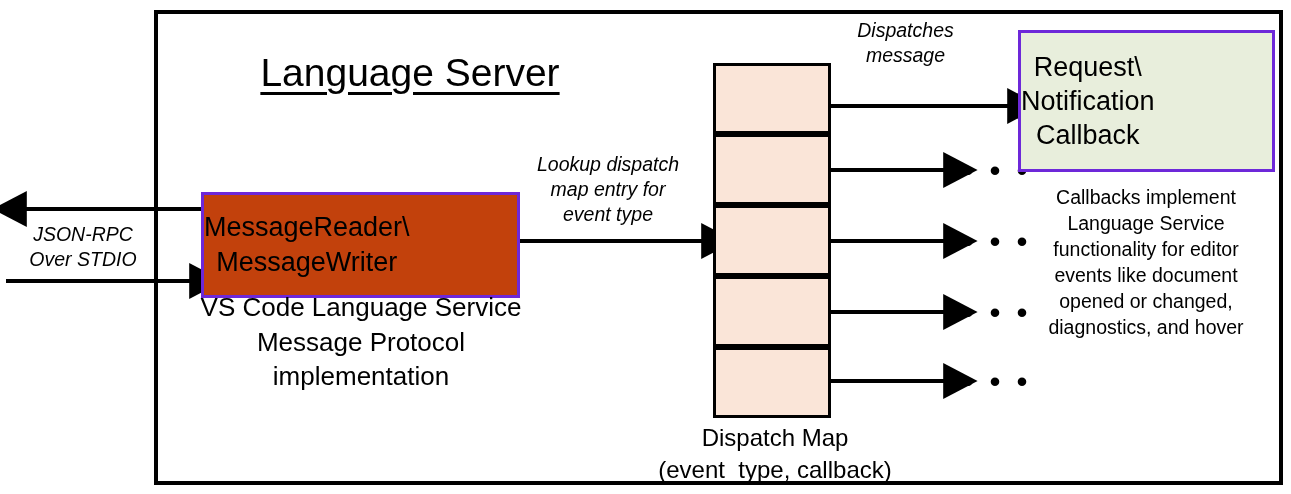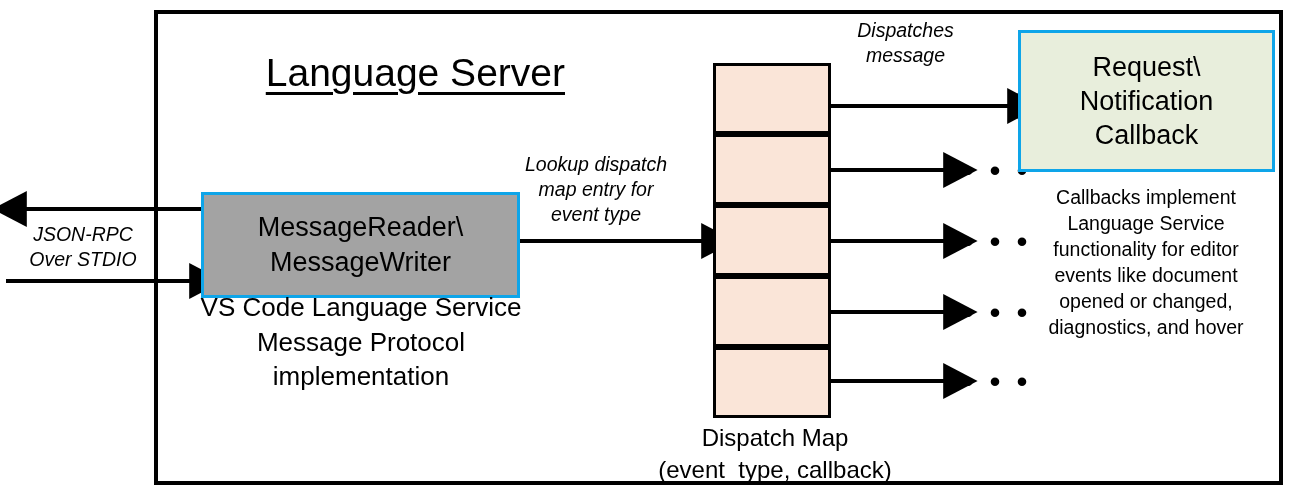--- a/index.html
+++ b/index.html
@@ -14,8 +14,8 @@
   #outer-frame{position:absolute;left:154px;top:10px;width:1129px;height:475px;
         box-sizing:border-box;border:4px solid #000;background:transparent;}
 
-  #title{position:absolute;left:225px;top:52px;width:340px;
-        font-size:39px;line-height:1.1;text-align:right;
+  #title{position:absolute;left:240px;top:52px;width:340px;
+        font-size:39px;line-height:1.1;text-align:center;
         text-decoration:underline;text-underline-offset:6px;
         text-decoration-thickness:3px;white-space:nowrap;}
 

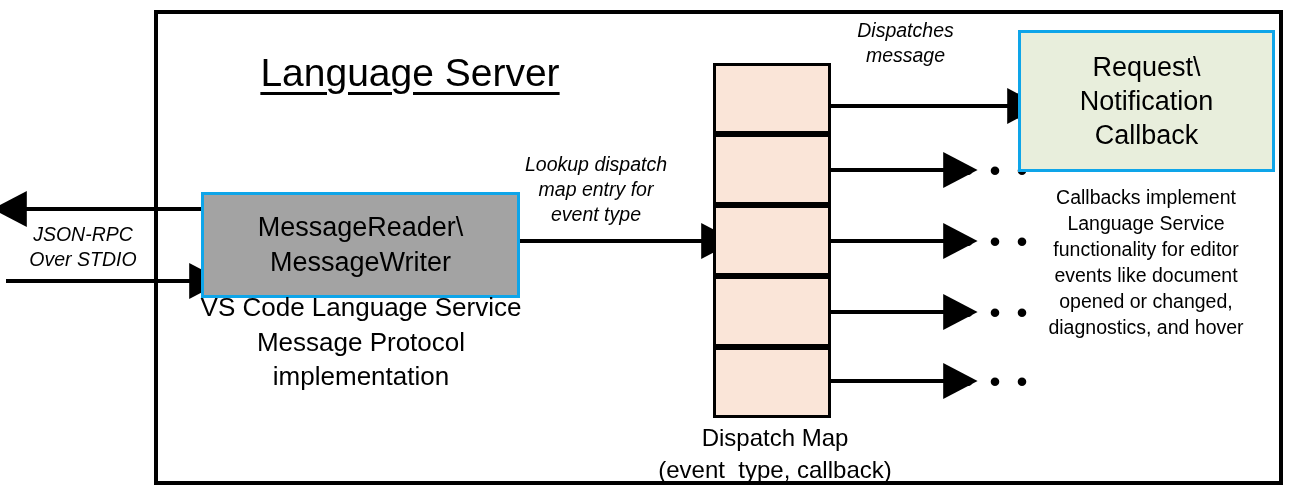--- a/index.html
+++ b/index.html
@@ -8,8 +8,8 @@
   .stage{position:absolute;left:0;top:0;width:1291px;height:494px;}
   svg.layer{position:absolute;left:0;top:0;width:1291px;height:494px;}
 
-  .node{position:absolute;box-sizing:border-box;border:3px solid #0ea5e9;
-        display:flex;align-items:center;justify-content:center;text-align:center;}
+  .node{position:absolute;box-sizing:border-box;border:3px solid #6d28d9;
+        display:flex;align-items:center;justify-content:flex-start;text-align:center;}
 
   #outer-frame{position:absolute;left:154px;top:10px;width:1129px;height:475px;
         box-sizing:border-box;border:4px solid #000;background:transparent;}

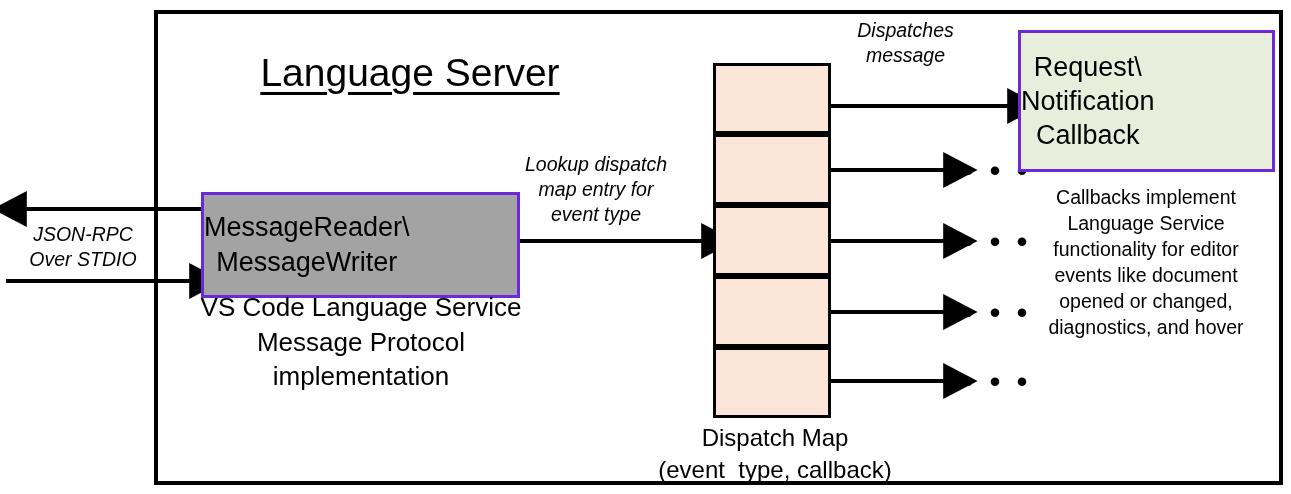--- a/index.html
+++ b/index.html
@@ -40,7 +40,7 @@
   .arrow-label{position:absolute;font-style:italic;font-size:19.5px;
         line-height:1.28;text-align:center;}
   #lbl-stdio{left:8px;top:222px;width:150px;}
-  #lbl-lookup{left:496px;top:152px;width:200px;}
+  #lbl-lookup{left:508px;top:152px;width:200px;}
   #lbl-dispatch{left:828px;top:18px;width:155px;}
 
   .dots{position:absolute;font-size:30px;line-height:1;letter-spacing:4px;

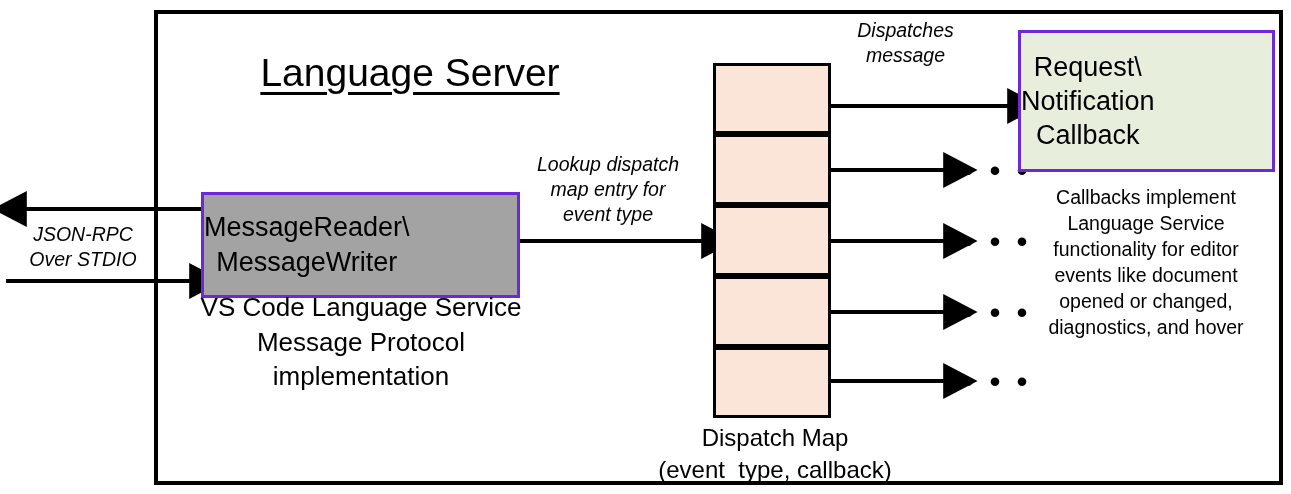--- a/index.html
+++ b/index.html
@@ -19,7 +19,7 @@
         text-decoration:underline;text-underline-offset:6px;
         text-decoration-thickness:3px;white-space:nowrap;}
 
-  #reader-box{left:201px;top:192px;width:319px;height:106px;background:#a3a3a3;}
+  #reader-box{left:201px;top:192px;width:319px;height:106px;background:#c2410c;}
   #reader-box .lbl{font-size:27px;line-height:1.28;}
 
   #reader-caption{position:absolute;left:181px;top:290px;width:360px;

